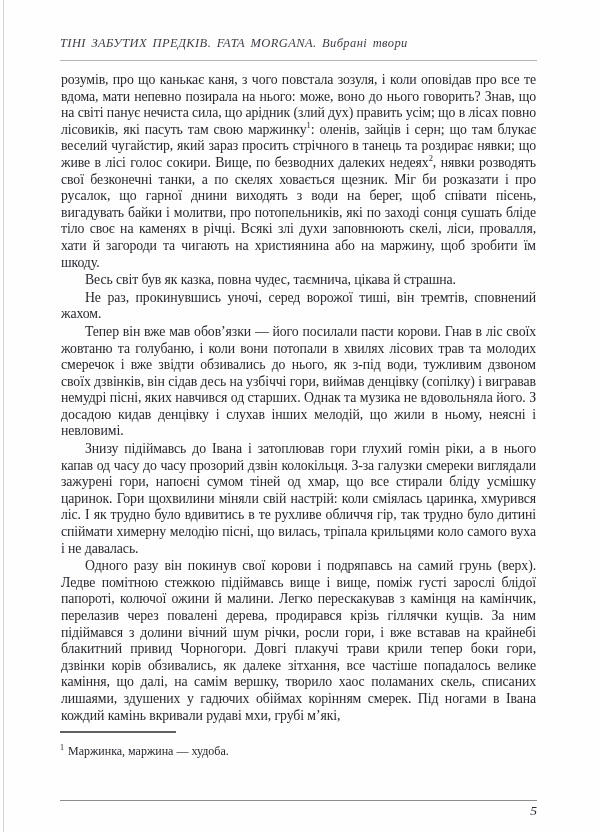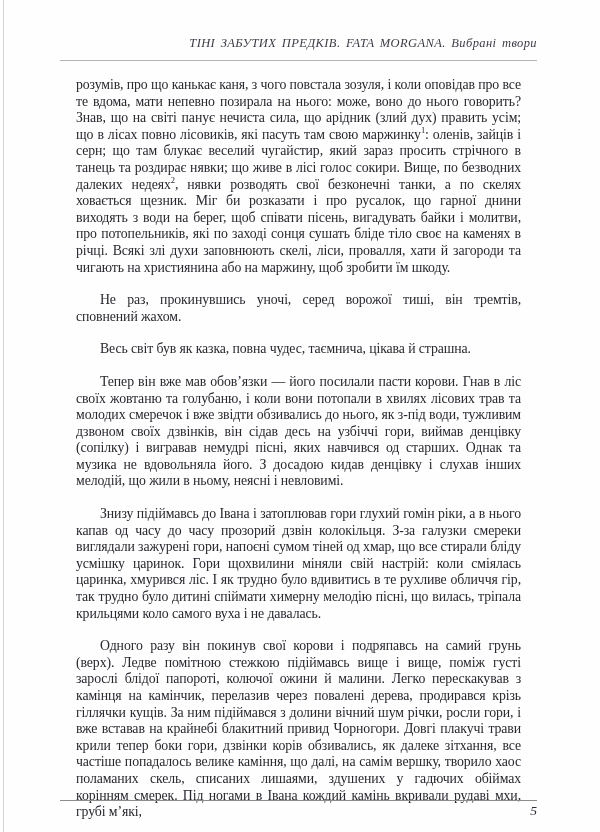--- a/index.html
+++ b/index.html
@@ -22,7 +22,7 @@
     position: absolute; left: 60px; right: 63px; top: 36px;
   }
   .running-header {
-    text-align: right;
+    text-align: left;
     font-style: italic;
     font-size: 12.5px;
     letter-spacing: 0.4px;

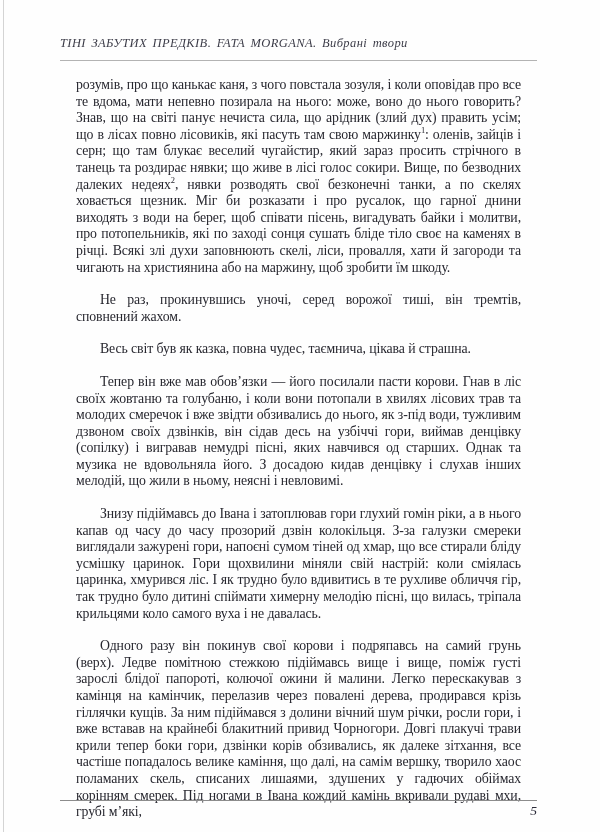--- a/index.html
+++ b/index.html
@@ -42,7 +42,7 @@
     color: #27272f;
     letter-spacing: -0.1px;
   }
-  .body-text p { margin: 16px; }
+  .body-text p { margin: 1px; }
   .body-text p.indent { text-indent: 24px; }
   sup.fn-ref {
     font-size: 8.5px;

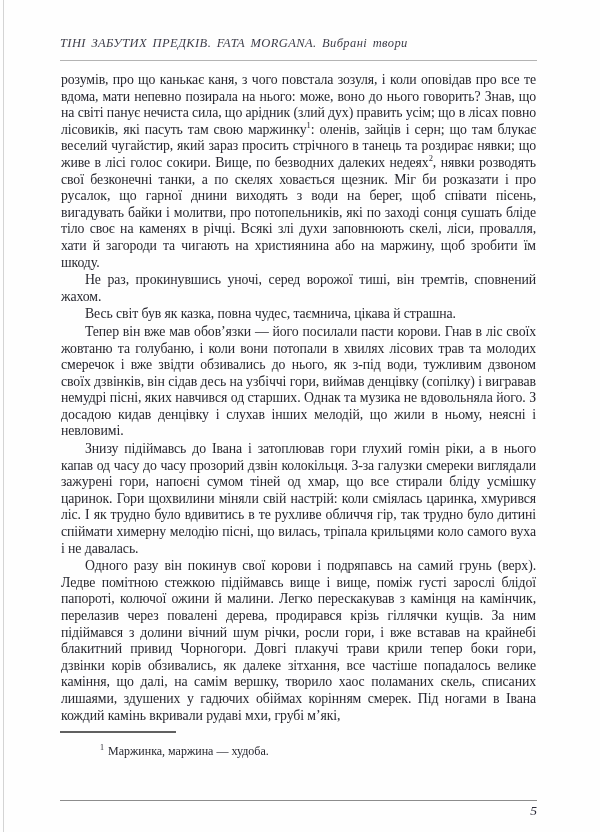--- a/index.html
+++ b/index.html
@@ -91,8 +91,8 @@
 
     <div class="body-text">
         <p class="para">розумів, про що канькає каня, з чого повстала зозуля, і коли оповідав про все те вдома, мати непевно позирала на нього: може, воно до нього говорить? Знав, що на світі панує нечиста сила, що арідник (злий дух) править усім; що в лісах повно лісовиків, які пасуть там свою маржинку<sup class="fn-ref">1</sup>: оленів, зайців і серн; що там блукає веселий чугайстир, який зараз просить стрічного в танець та роздирає нявки; що живе в лісі голос сокири. Вище, по безводних далеких недеях<sup class="fn-ref">2</sup>, нявки розводять свої безконечні танки, а по скелях ховається щезник. Міг би розказати і про русалок, що гарної днини виходять з води на берег, щоб співати пісень, вигадувать байки і молитви, про потопельників, які по заході сонця сушать бліде тіло своє на каменях в річці. Всякі злі духи заповнюють скелі, ліси, провалля, хати й загороди та чигають на християнина або на маржину, щоб зробити їм шкоду.</p>
+        <p class="para indent">Весь світ був як казка, повна чудес, таємнича, цікава й страшна.</p>
         <p class="para indent">Не раз, прокинувшись уночі, серед ворожої тиші, він тремтів, сповнений жахом.</p>
-        <p class="para indent">Весь світ був як казка, повна чудес, таємнича, цікава й страшна.</p>
         <p class="para indent">Тепер він вже мав обов’язки — його посилали пасти корови. Гнав в ліс своїх жовтаню та голубаню, і коли вони потопали в хвилях лісових трав та молодих смеречок і вже звідти обзивались до нього, як з-під води, тужливим дзвоном своїх дзвінків, він сідав десь на узбіччі гори, виймав денцівку (сопілку) і вигравав немудрі пісні, яких навчився од старших. Однак та музика не вдовольняла його. З досадою кидав денцівку і слухав інших мелодій, що жили в ньому, неясні і невловимі.</p>
         <p class="para indent">Знизу підіймавсь до Івана і затоплював гори глухий гомін ріки, а в нього капав од часу до часу прозорий дзвін колокільця. З-за галузки смереки виглядали зажурені гори, напоєні сумом тіней од хмар, що все стирали бліду усмішку царинок. Гори щохвилини міняли свій настрій: коли сміялась царинка, хмурився ліс. І як трудно було вдивитись в те рухливе обличчя гір, так трудно було дитині спіймати химерну мелодію пісні, що вилась, тріпала крильцями коло самого вуха і не давалась.</p>
         <p class="para indent">Одного разу він покинув свої корови і подряпавсь на самий грунь (верх). Ледве помітною стежкою підіймавсь вище і вище, поміж густі зарослі блідої папороті, колючої ожини й малини. Легко перескакував з камінця на камінчик, перелазив через повалені дерева, продирався крізь гіллячки кущів. За ним підіймався з долини вічний шум річки, росли гори, і вже вставав на крайнебі блакитний привид Чорногори. Довгі плакучі трави крили тепер боки гори, дзвінки корів обзивались, як далеке зітхання, все частіше попадалось велике каміння, що далі, на самім вершку, творило хаос поламаних скель, списаних лишаями, здушених у гадючих обіймах корінням смерек. Під ногами в Івана кождий камінь вкривали рудаві мхи, грубі м’які,</p>

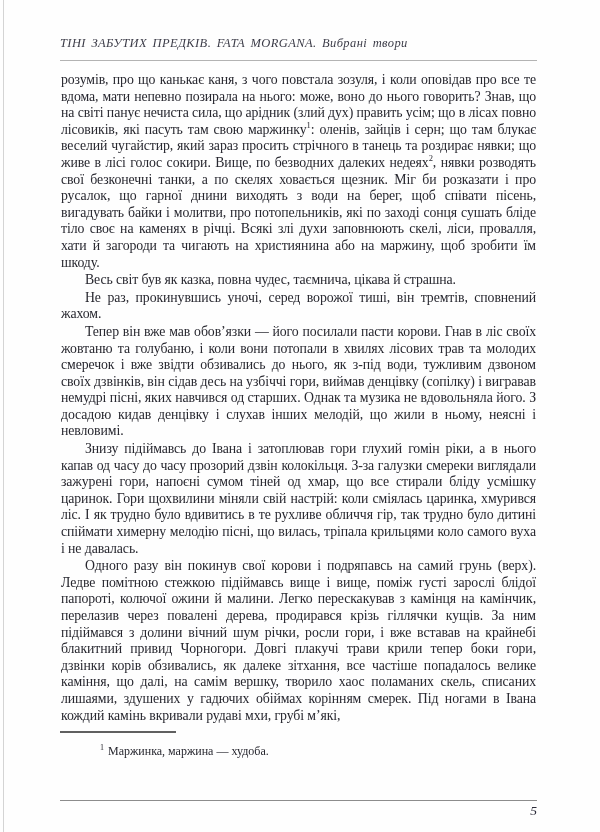--- a/index.html
+++ b/index.html
@@ -59,7 +59,6 @@
     font-size: 12px;
     line-height: 19px;
     color: #27272f;
-    margin-left: 40px;
   }
   .footnotes .footnote { margin: 0 0 1px 0; }
   .footnotes sup.fn-marker {

